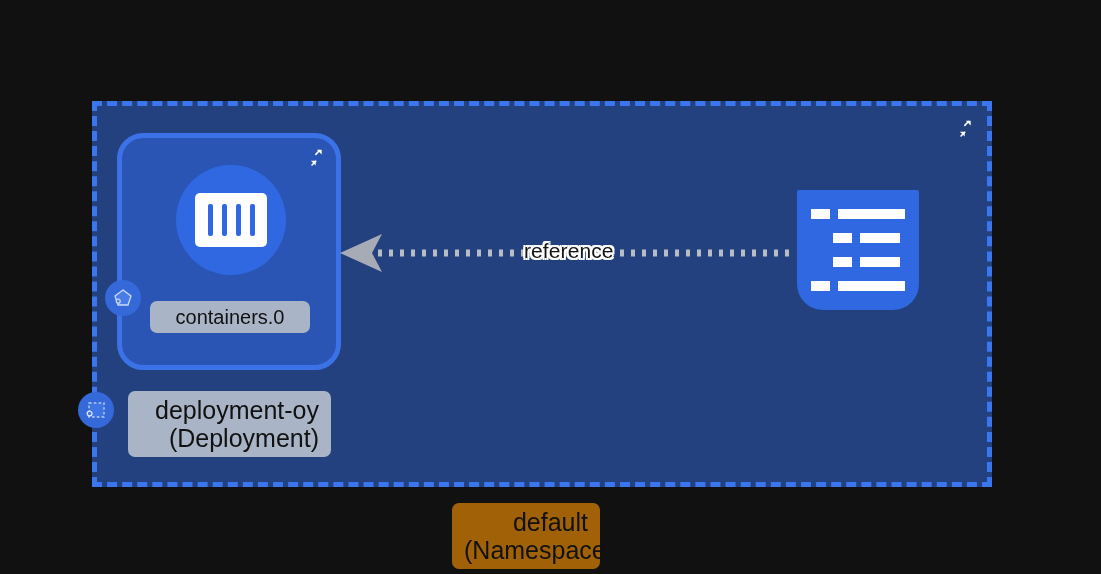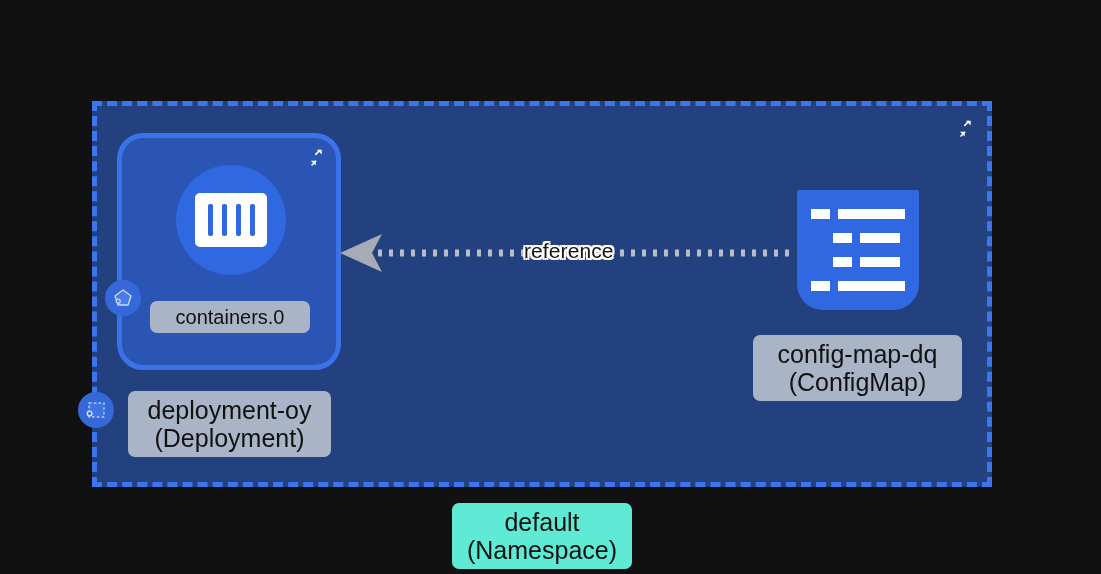--- a/index.html
+++ b/index.html
@@ -282,8 +282,6 @@
   <div class="node-label deployment">deployment-oy
 (Deployment)</div>
 
-  <div class="node-label configmap">config-map-dq
-(ConfigMap)</div>
 
   <div class="node-label namespace">default
 (Namespace)</div>

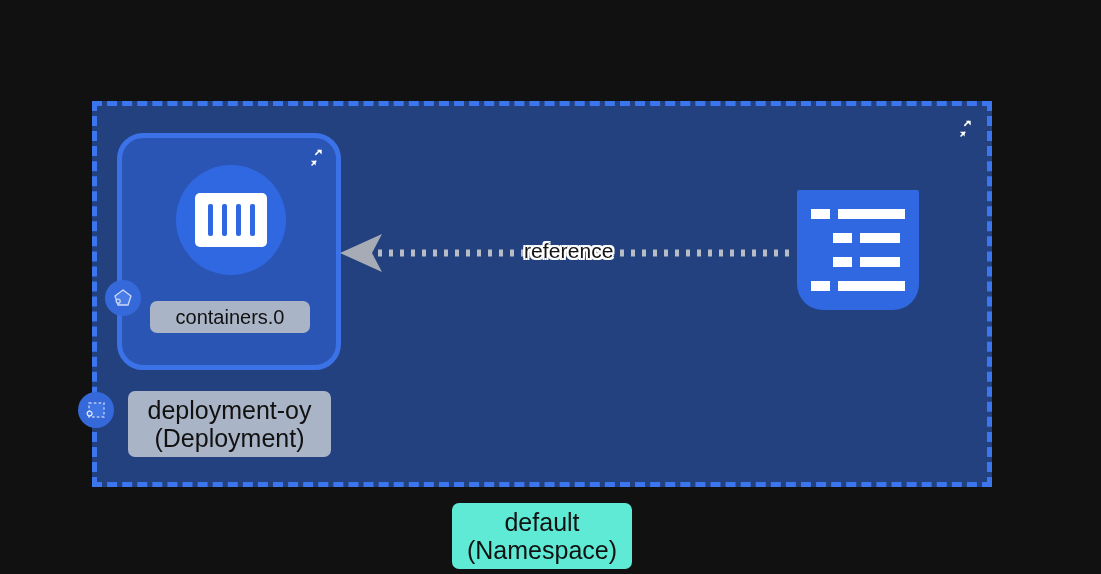--- a/index.html
+++ b/index.html
@@ -159,6 +159,7 @@
     top: 391px;
     width: 203px;
     font-size: 25px;
+    text-align: right;
   }
   .node-label.configmap {
     left: 753px;

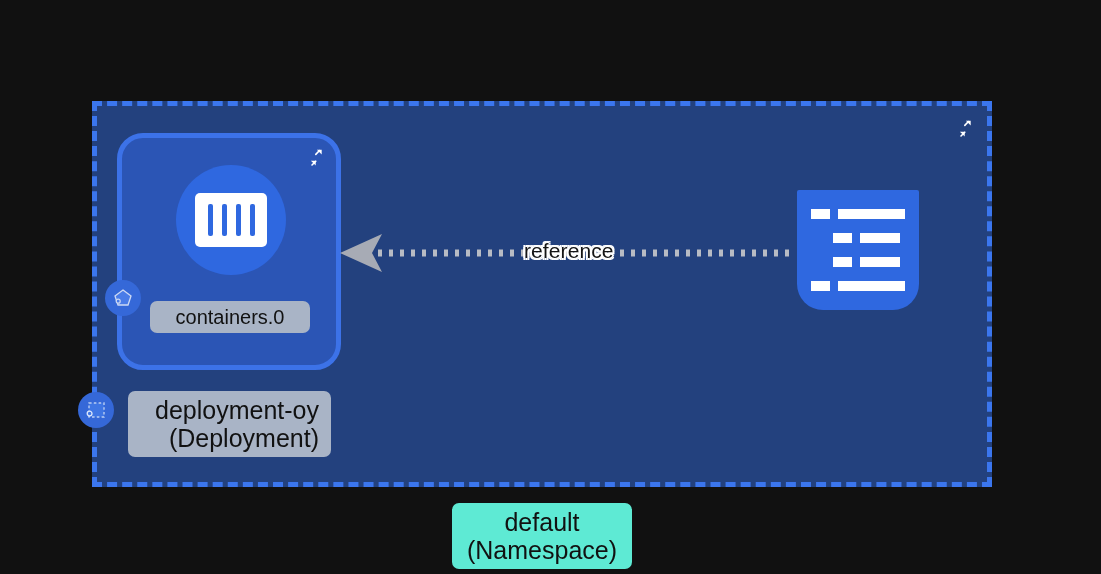--- a/index.html
+++ b/index.html
@@ -170,9 +170,10 @@
   .node-label.namespace {
     left: 452px;
     top: 503px;
-    width: 180px;
+    width: 148px;
     font-size: 25px;
-    background: #5eead4;
+    background: #a16207;
+    text-align: right;
   }
 
   

